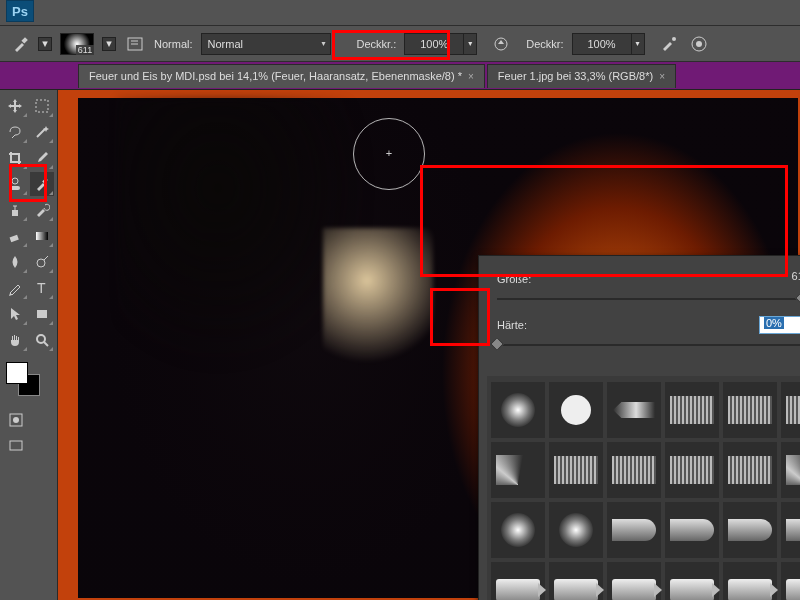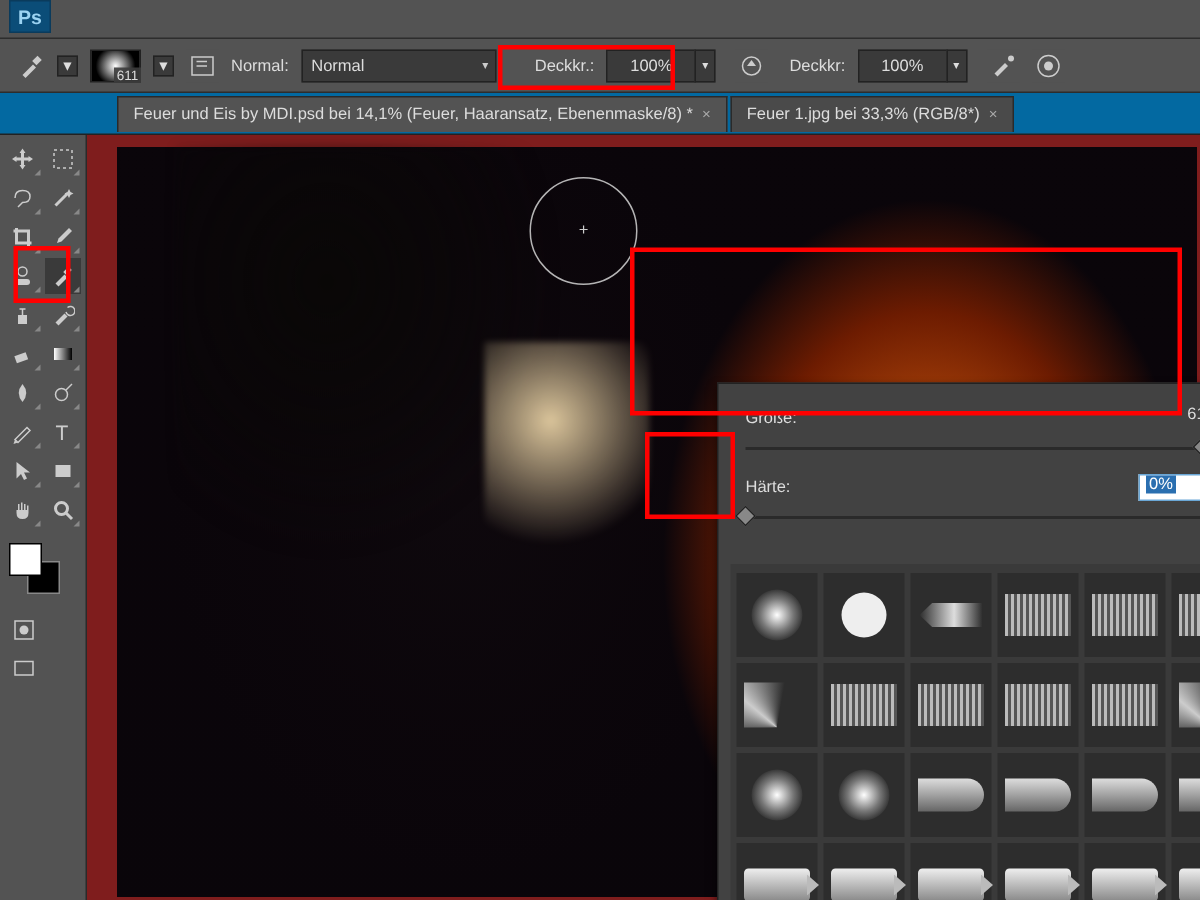--- a/index.html
+++ b/index.html
@@ -27,7 +27,7 @@
   .hl { position: absolute; border: 3px solid #ff0000; pointer-events: none; z-index: 50; }
 
   
-  .tabbar { height: 28px; background: #0369a1; display: flex; align-items: center; padding-left: 78px; border-bottom: 1px solid #222; }
+  .tabbar { height: 28px; background: #701a75; display: flex; align-items: center; padding-left: 78px; border-bottom: 1px solid #222; }
   .tab { height: 24px; background: #4a4a4a; border: 1px solid #2a2a2a; border-bottom: none; padding: 0 10px; display: flex; align-items: center; gap: 6px; font-size: 11px; color: #ddd; margin-right: 2px; }
   .tab.active { background: #535353; }
   .tab-close { color: #aaa; font-size: 10px; }

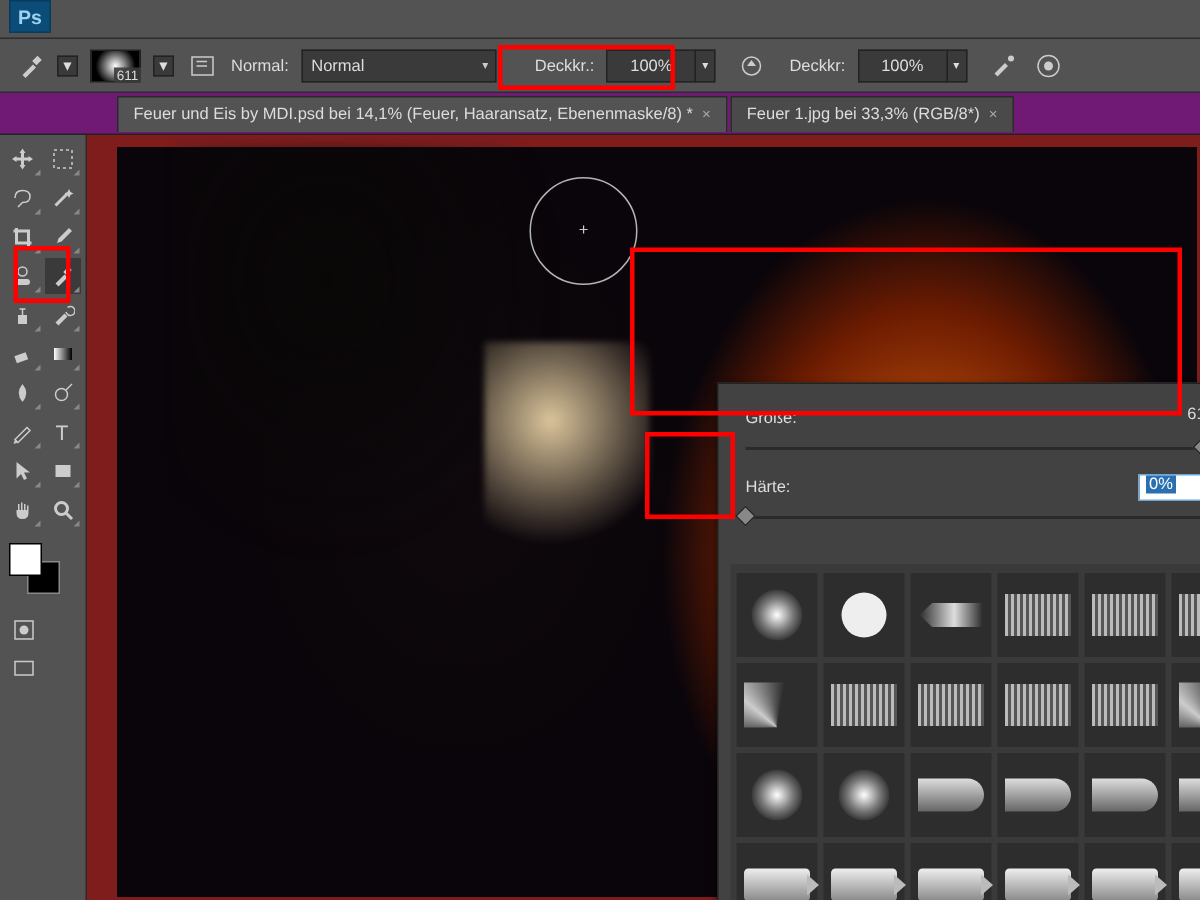--- a/index.html
+++ b/index.html
@@ -43,7 +43,7 @@
   .swatch-fg { position: absolute; left: 4px; top: 0; width: 22px; height: 22px; background: #fff; border: 1px solid #000; z-index: 2; }
   .swatch-bg { position: absolute; left: 16px; top: 12px; width: 22px; height: 22px; background: #000; border: 1px solid #888; }
 
-  .canvas { flex: 1; position: relative; background: #7f1d1d; overflow: hidden; }
+  .canvas { flex: 1; position: relative; background: #c2410c; overflow: hidden; }
   .doc { position: absolute; left: 20px; top: 8px; width: 720px; height: 500px;
     background:
       radial-gradient(ellipse 220px 300px at 75% 55%, rgba(255,120,20,0.95), rgba(120,30,0,0.9) 55%, rgba(10,5,10,0.98) 80%),

